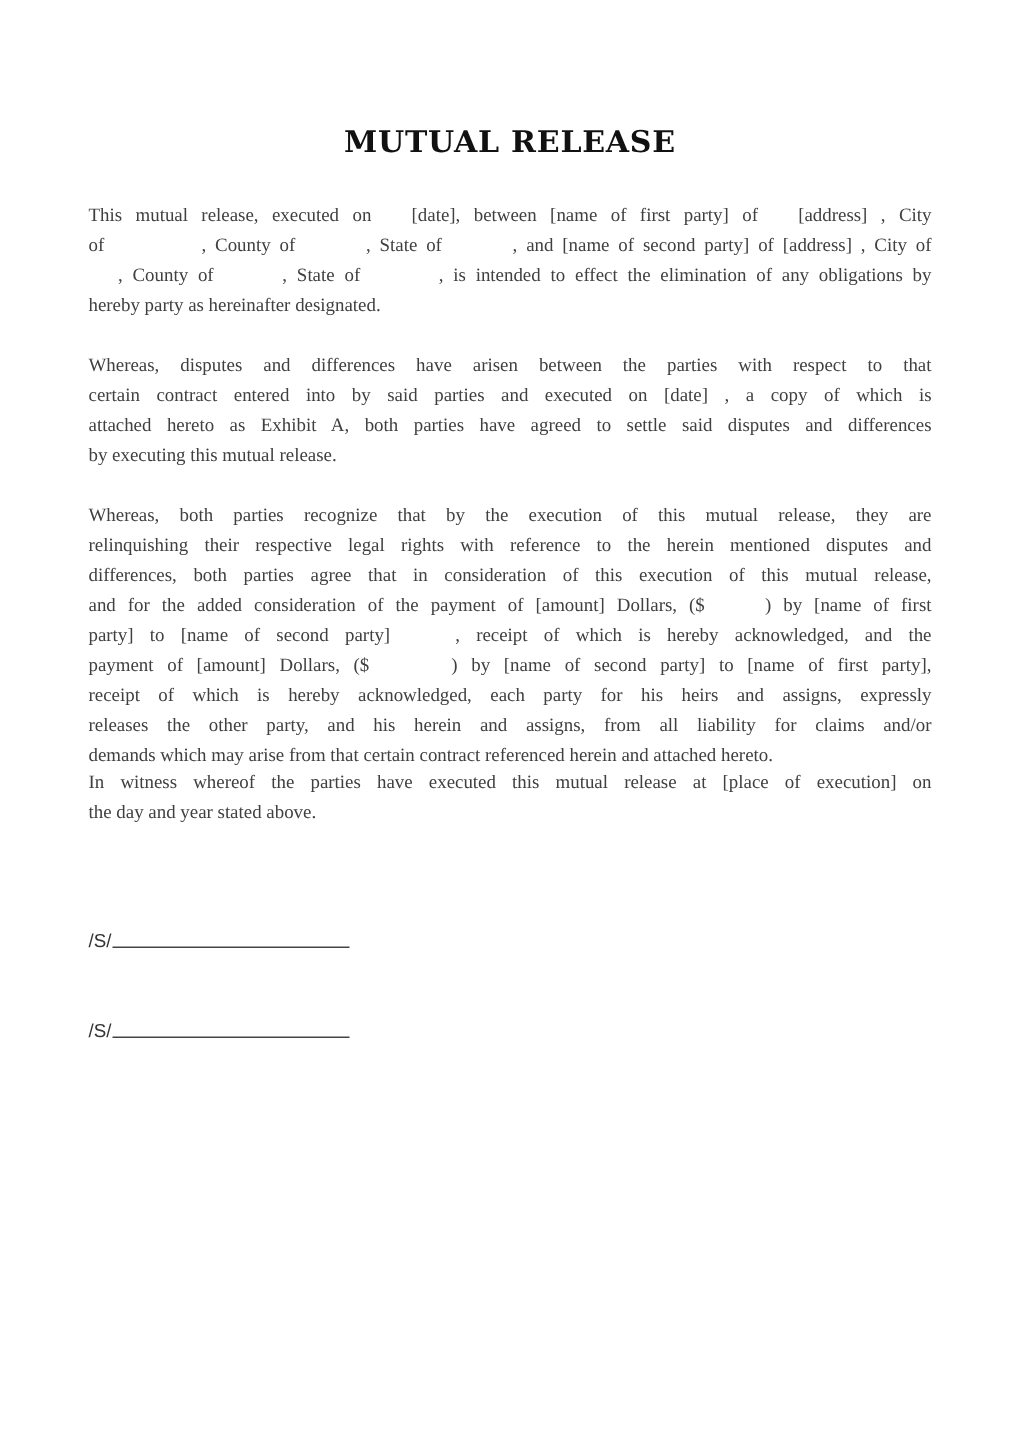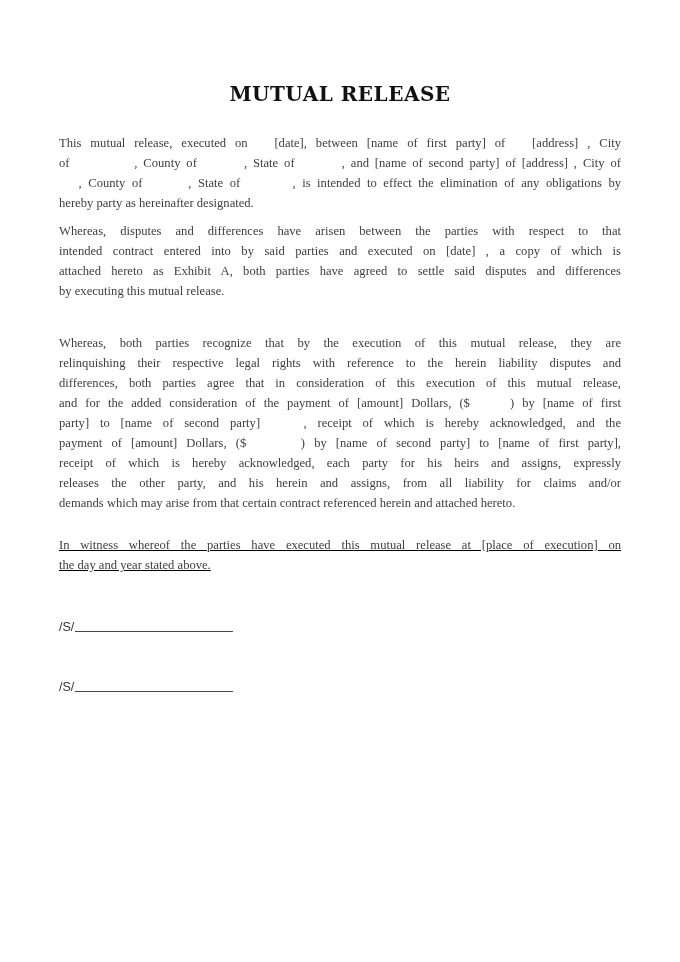--- a/index.html
+++ b/index.html
@@ -34,7 +34,7 @@
     <span class="line last">hereby party as hereinafter designated.</span>
   </div>
 
-  <div class="para" style="top:221px;">
+  <div class="para" style="top:233px;">
     <span class="line">Whereas, disputes and differences have arisen between the parties with respect to that</span>
     <span class="line">intended contract entered into by said parties and executed on [date] , a copy of which is</span>
     <span class="line">attached hereto as Exhibit A, both parties have agreed to settle said disputes and differences</span>

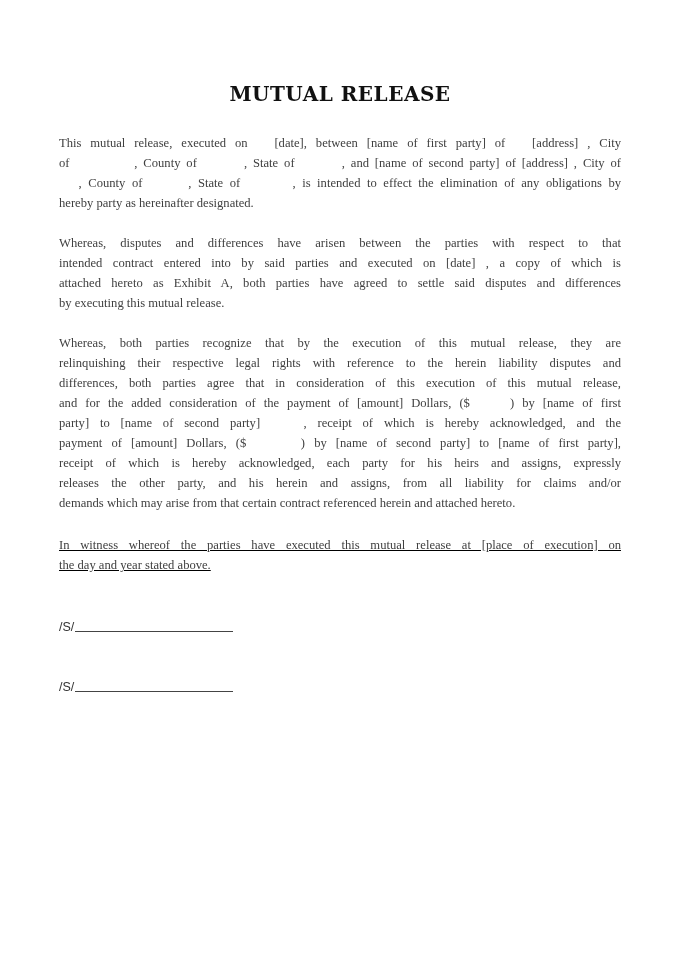--- a/index.html
+++ b/index.html
@@ -36,7 +36,7 @@
 
   <div class="para" style="top:233px;">
     <span class="line">Whereas, disputes and differences have arisen between the parties with respect to that</span>
-    <span class="line">intended contract entered into by said parties and executed on [date] , a copy of which is</span>
+    <span class="line">certain contract entered into by said parties and executed on [date] , a copy of which is</span>
     <span class="line">attached hereto as Exhibit A, both parties have agreed to settle said disputes and differences</span>
     <span class="line last">by executing this mutual release.</span>
   </div>

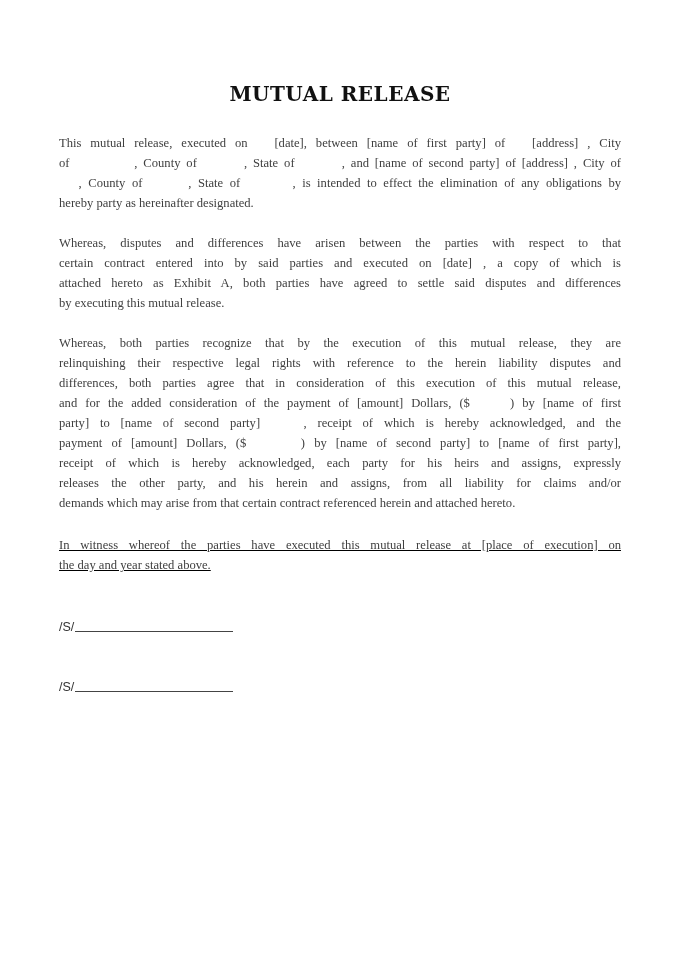--- a/index.html
+++ b/index.html
@@ -43,7 +43,7 @@
 
   <div class="para" style="top:333px;">
     <span class="line">Whereas, both parties recognize that by the execution of this mutual release, they are</span>
-    <span class="line">relinquishing their respective legal rights with reference to the herein liability disputes and</span>
+    <span class="line">relinquishing their respective legal rights with reference to the herein mentioned disputes and</span>
     <span class="line">differences, both parties agree that in consideration of this execution of this mutual release,</span>
     <span class="line">and for the added consideration of the payment of [amount] Dollars, ($ &nbsp;&nbsp;&nbsp;&nbsp;) by [name of first</span>
     <span class="line">party] to [name of second party] &nbsp;&nbsp;&nbsp;, receipt of which is hereby acknowledged, and the</span>

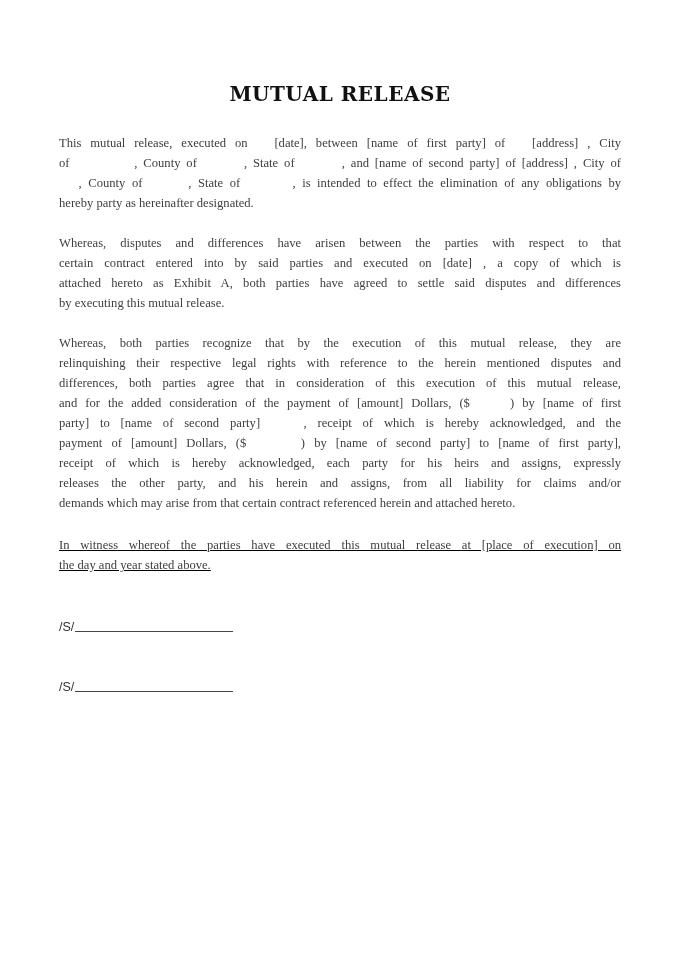--- a/index.html
+++ b/index.html
@@ -53,7 +53,7 @@
     <span class="line last">demands which may arise from that certain contract referenced herein and attached hereto.</span>
   </div>
 
-  <div class="para" style="top:535px;text-decoration:underline;">
+  <div class="para" style="top:511px;">
     <span class="line">In witness whereof the parties have executed this mutual release at [place of execution] on</span>
     <span class="line last">the day and year stated above.</span>
   </div>

